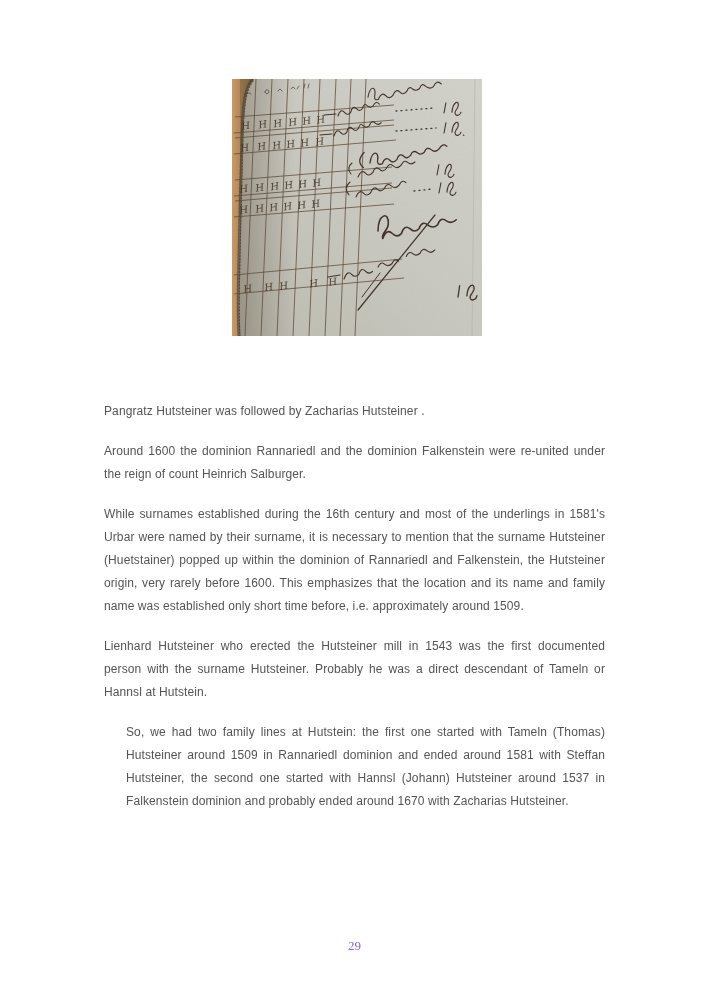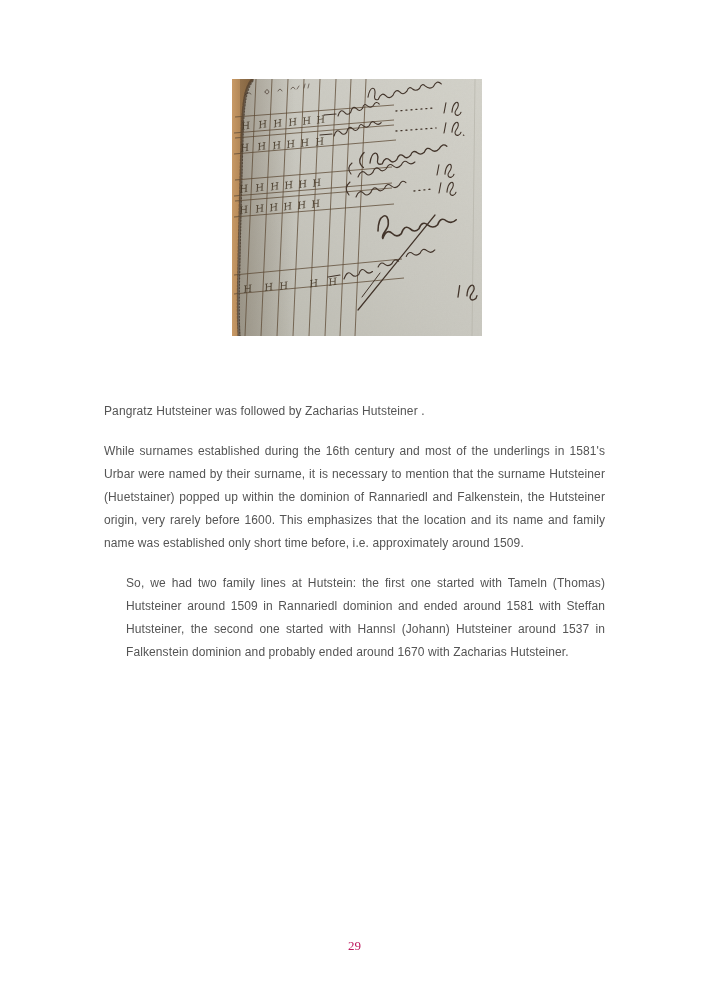--- a/index.html
+++ b/index.html
@@ -187,6 +187,7 @@
 
 <div class="content" id="paragraphs">
     <p>Pangratz Hutsteiner was followed by Zacharias Hutsteiner .</p>
+    <p>Around 1600 the dominion Rannariedl and the dominion Falkenstein were re-united under the reign of count Heinrich Salburger.</p>
     <p>While surnames established during the 16th century and most of the underlings in 1581's Urbar were named by their surname, it is necessary to mention that the surname Hutsteiner (Huetstainer) popped up within the dominion of Rannariedl and Falkenstein, the Hutsteiner origin, very rarely before 1600. This emphasizes that the location and its name and family name was established only short time before, i.e. approximately around 1509.</p>
     <p>So, we had two family lines at Hutstein: the first one started with Tameln (Thomas) Hutsteiner around 1509 in Rannariedl dominion and ended around 1581 with Steffan Hutsteiner, the second one started with Hannsl (Johann) Hutsteiner around 1537 in Falkenstein dominion and probably ended around 1670 with Zacharias Hutsteiner.</p>
   </div>

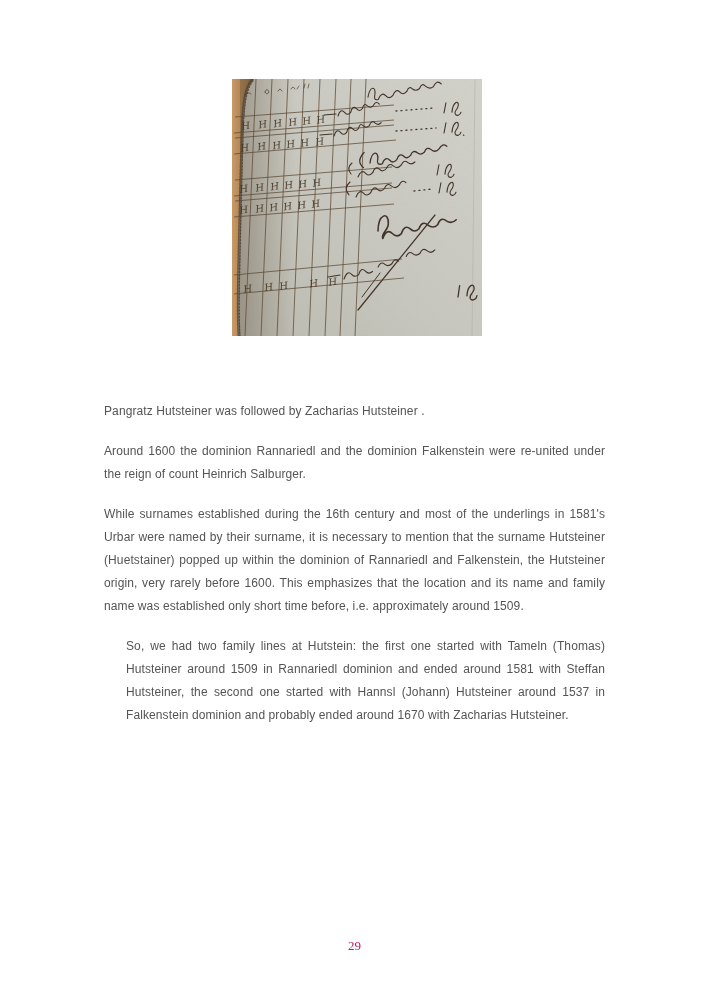--- a/index.html
+++ b/index.html
@@ -189,6 +189,7 @@
     <p>Pangratz Hutsteiner was followed by Zacharias Hutsteiner .</p>
     <p>Around 1600 the dominion Rannariedl and the dominion Falkenstein were re-united under the reign of count Heinrich Salburger.</p>
     <p>While surnames established during the 16th century and most of the underlings in 1581's Urbar were named by their surname, it is necessary to mention that the surname Hutsteiner (Huetstainer) popped up within the dominion of Rannariedl and Falkenstein, the Hutsteiner origin, very rarely before 1600. This emphasizes that the location and its name and family name was established only short time before, i.e. approximately around 1509.</p>
+    <p>Lienhard Hutsteiner who erected the Hutsteiner mill in 1543 was the first documented person with the surname Hutsteiner. Probably he was a direct descendant of Tameln or Hannsl at Hutstein.</p>
     <p>So, we had two family lines at Hutstein: the first one started with Tameln (Thomas) Hutsteiner around 1509 in Rannariedl dominion and ended around 1581 with Steffan Hutsteiner, the second one started with Hannsl (Johann) Hutsteiner around 1537 in Falkenstein dominion and probably ended around 1670 with Zacharias Hutsteiner.</p>
   </div>
 

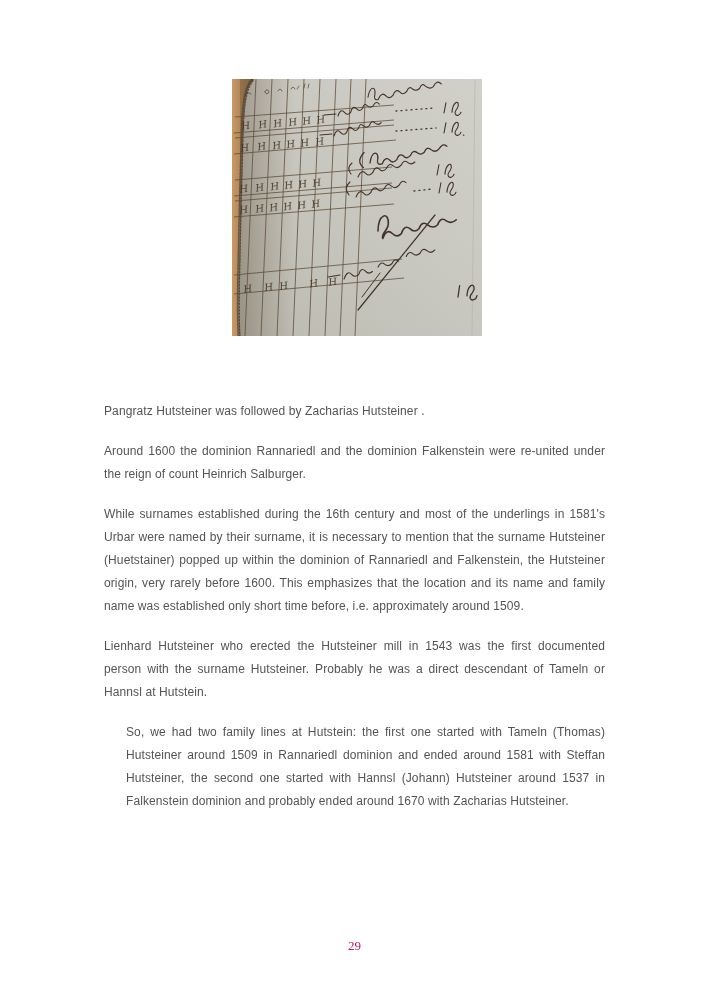--- a/index.html
+++ b/index.html
@@ -22,7 +22,7 @@
   .page-number{
     position:absolute;left:0;right:0;top:938px;text-align:center;
     font-family:"Liberation Serif","DejaVu Serif",serif;
-    font-size:13px;color:#be185d;
+    font-size:13px;color:#8b5cf6;
   }
   
   .ink{stroke:#42342a;fill:none;stroke-linecap:round;stroke-linejoin:round;}

